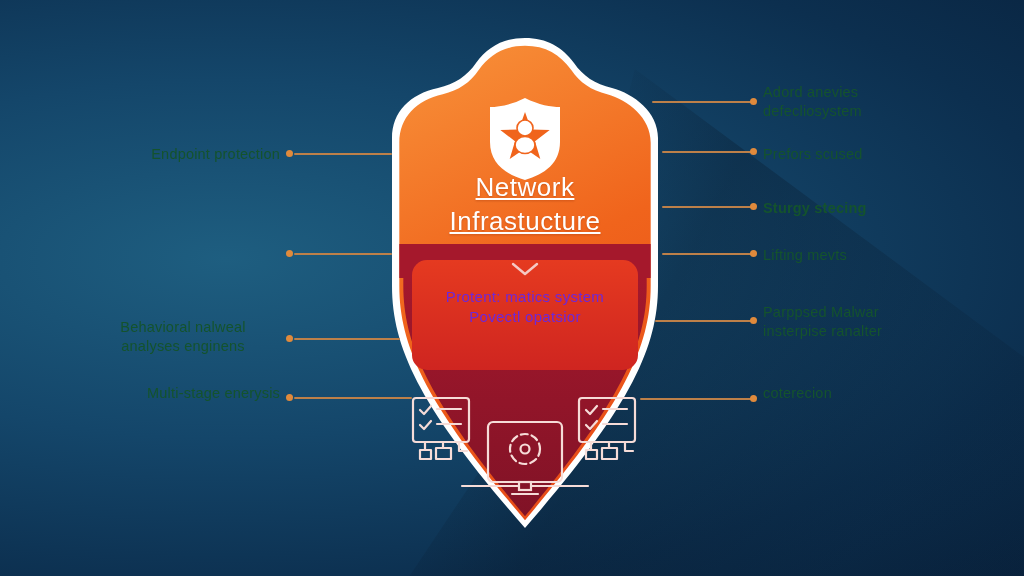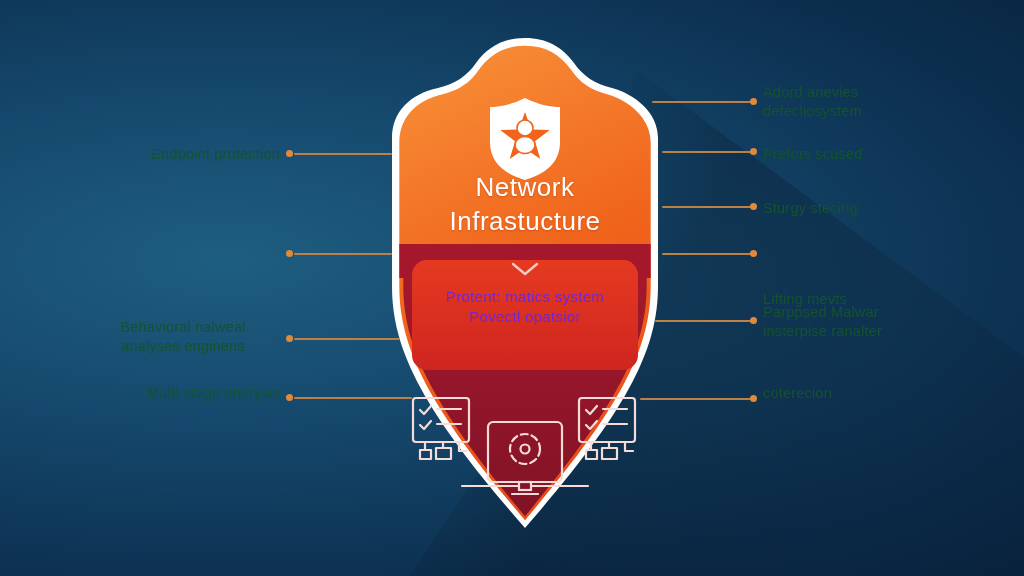--- a/index.html
+++ b/index.html
@@ -19,6 +19,7 @@
     position:absolute;left:386px;top:170px;width:278px;text-align:center;
     color:#ffffff;font-size:26px;line-height:34px;font-weight:500;letter-spacing:0.5px;
     text-shadow:0 1px 2px rgba(140,40,5,0.35);
+    text-decoration:underline;
   }
   .mid-text{
     position:absolute;left:386px;top:287px;width:278px;text-align:center;

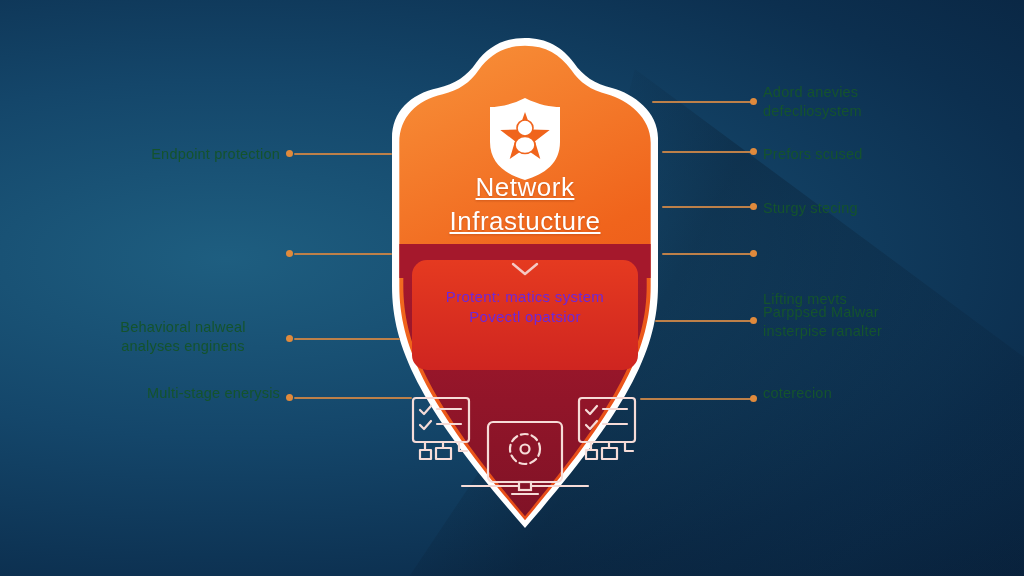--- a/index.html
+++ b/index.html
@@ -157,7 +157,7 @@
   <div class="connector" style="left:662px;top:151px;width:90px;"></div>
   <div class="dot" style="left:750px;top:148px;"></div>
 
-  <div class="label right" style="left:763px;top:199px;width:220px;">
+  <div class="label right" style="left:763px;top:199px;width:220px;font-weight:bold;">
     <div>Sturgy stecing</div>
   </div>
   <div class="connector" style="left:662px;top:206px;width:90px;"></div>

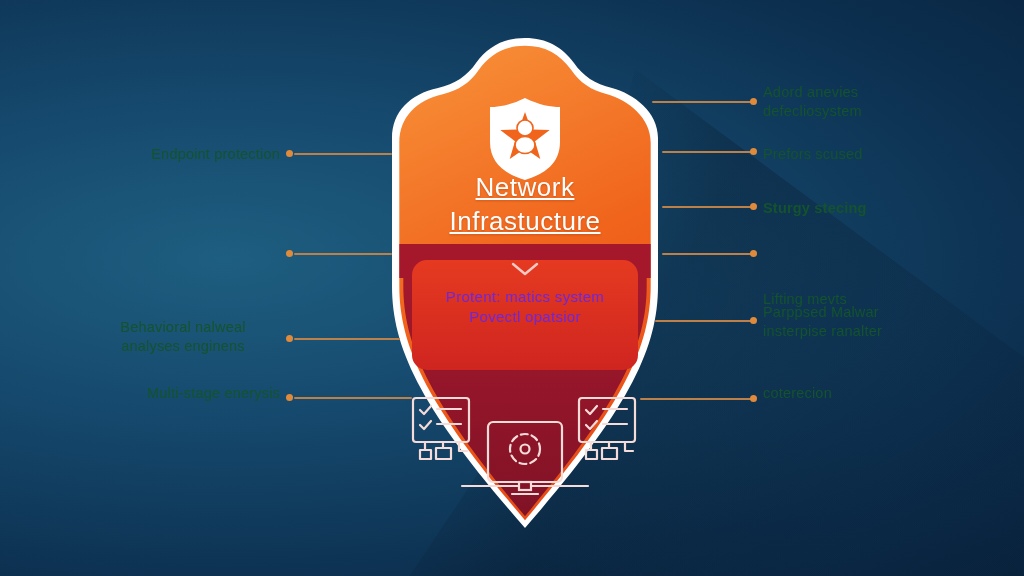--- a/index.html
+++ b/index.html
@@ -163,7 +163,7 @@
   <div class="connector" style="left:662px;top:206px;width:90px;"></div>
   <div class="dot" style="left:750px;top:203px;"></div>
 
-  <div class="label right" style="left:763px;top:246px;width:220px;margin-top:44px;">
+  <div class="label right" style="left:763px;top:246px;width:220px;">
     <div>Lifting mevts</div>
   </div>
   <div class="connector" style="left:662px;top:253px;width:90px;"></div>

